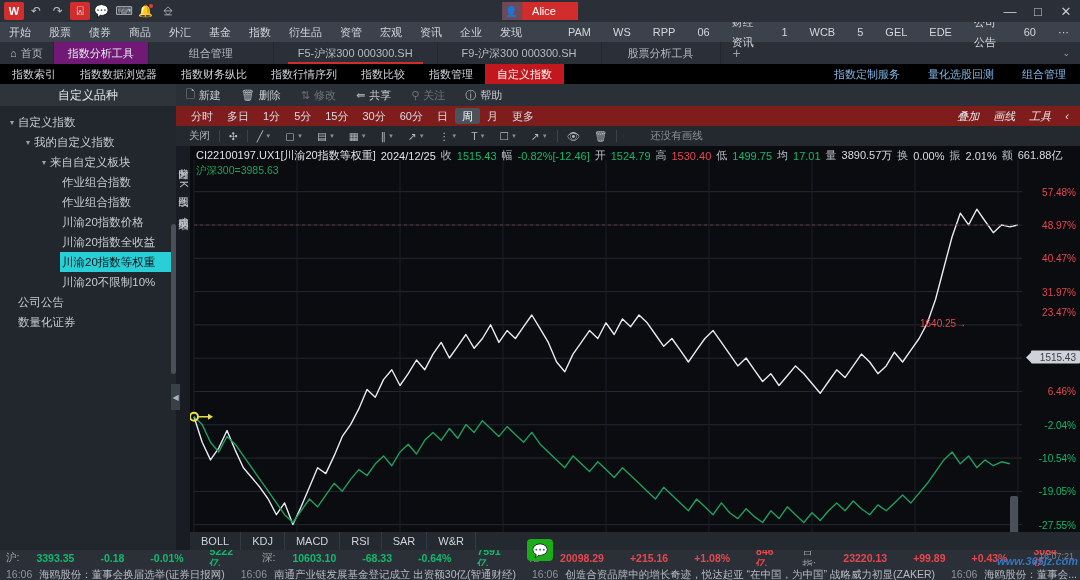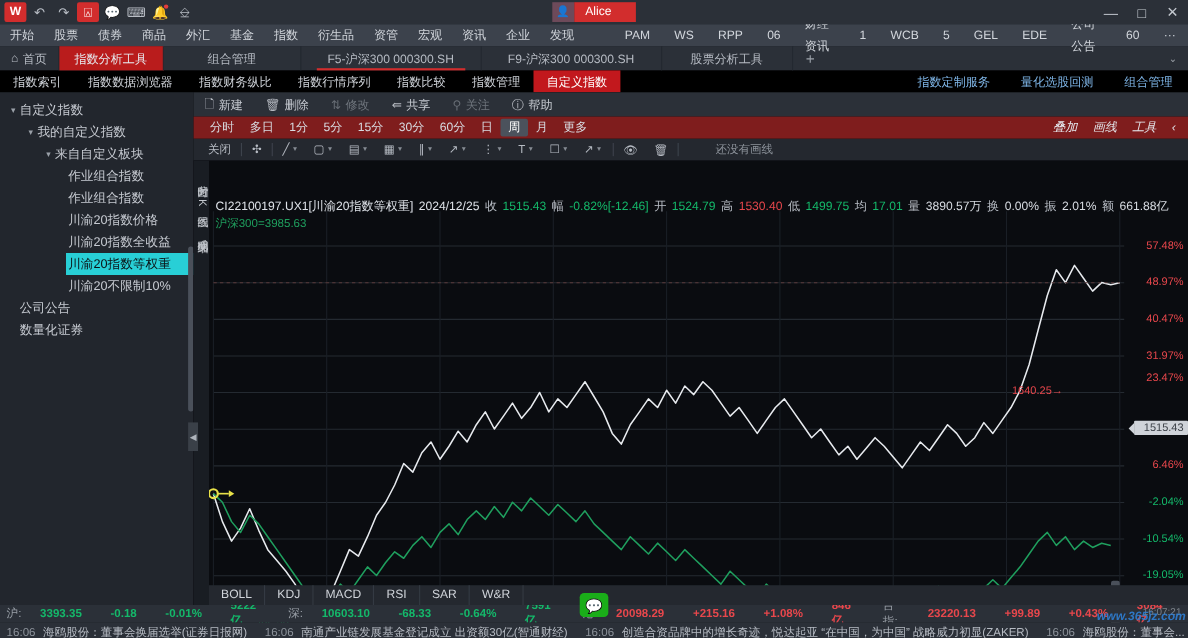--- a/index.html
+++ b/index.html
@@ -53,7 +53,7 @@
     color:#b6bbc3; border-right:1px solid #232830; white-space:nowrap; position:relative;
   }
   .wt.home { gap:4px; padding:0 10px; }
-  .wt.active { background:#b91c1c; color:#e6e9ee;align-items:center; }
+  .wt.active { background:#701a75; color:#e6e9ee;align-items:center; }
   .wt.redline::after{ content:""; position:absolute; left:14px; right:14px; bottom:0; height:2px; background:#d22d2d;}
   .wt.plus { padding:0 12px; font-size:14px; color:#9aa0a8; border-right:none;}
   .wt-spacer { flex:1; border-right:none; }

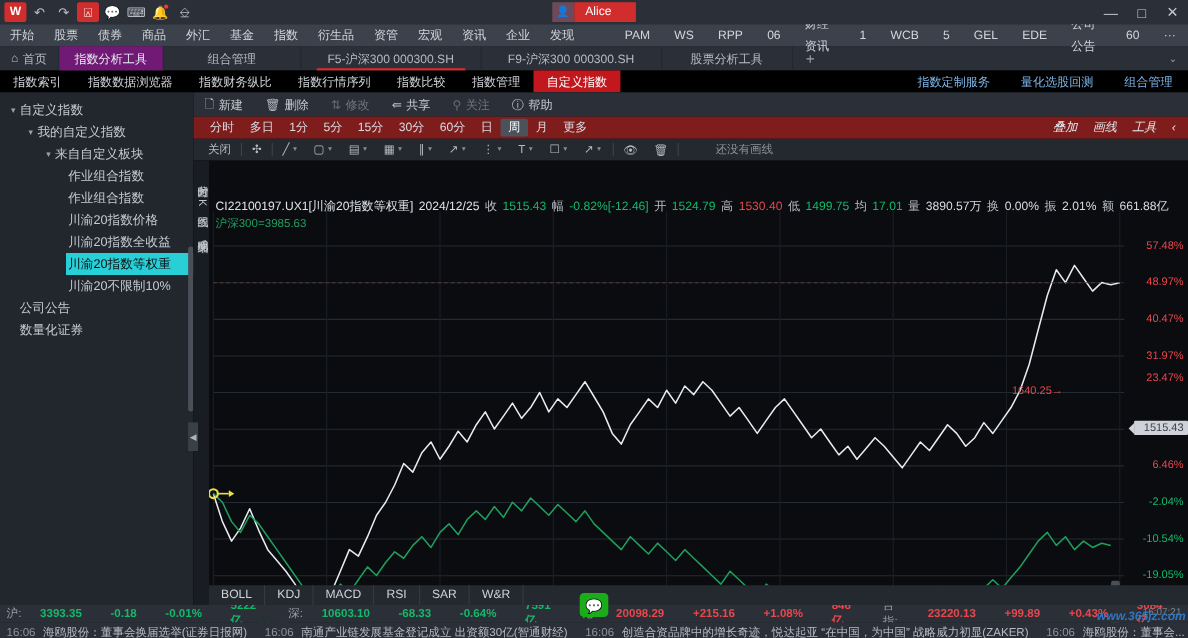--- a/index.html
+++ b/index.html
@@ -298,6 +298,7 @@
   <div class="body">
 
     <div class="sidebar">
+      <div class="sb-head">自定义品种</div>
       <div class="tree">
         <div class="tnode lvl0">
           <span class="caret">▾</span>

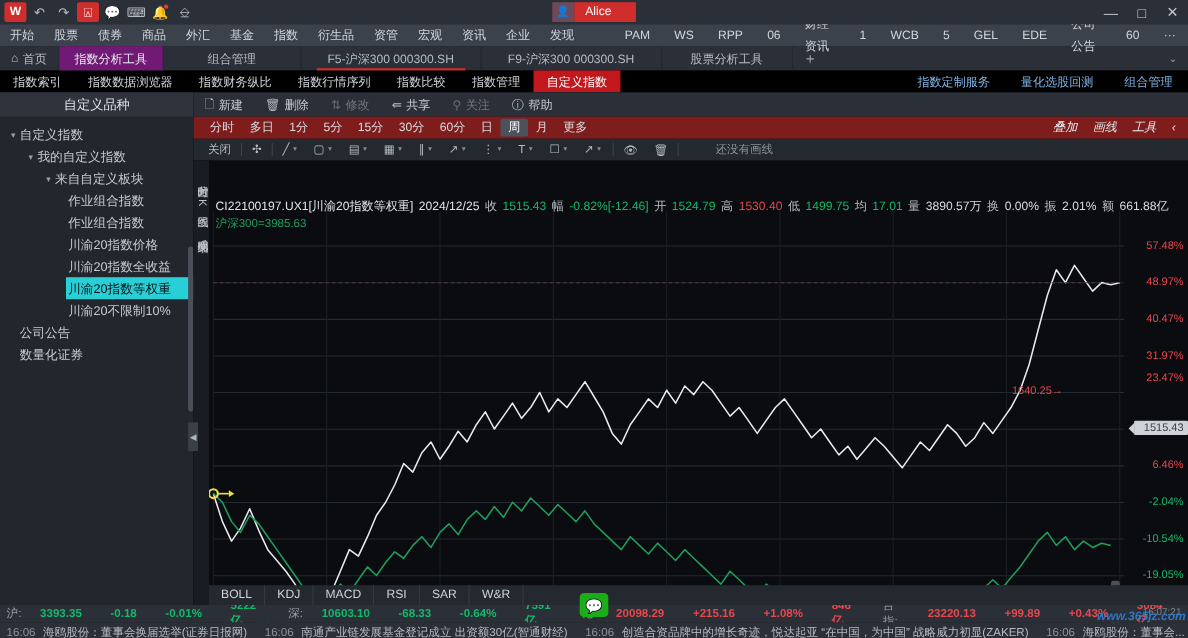--- a/index.html
+++ b/index.html
@@ -115,7 +115,7 @@
   .vlabels { width:14px; background:#191d23; display:flex; flex-direction:column; align-items:center;
              padding-top:14px; font-size:10px; color:#c3c7cd; gap:18px;}
   .vlabels span { writing-mode:vertical-rl; letter-spacing:1px;}
-  .chartmain { flex:1; position:relative;margin-top:32px; }
+  .chartmain { flex:1; position:relative; }
 
   .hdrline {
     position:absolute; left:6px; top:2px; font-size:11px; white-space:nowrap;

